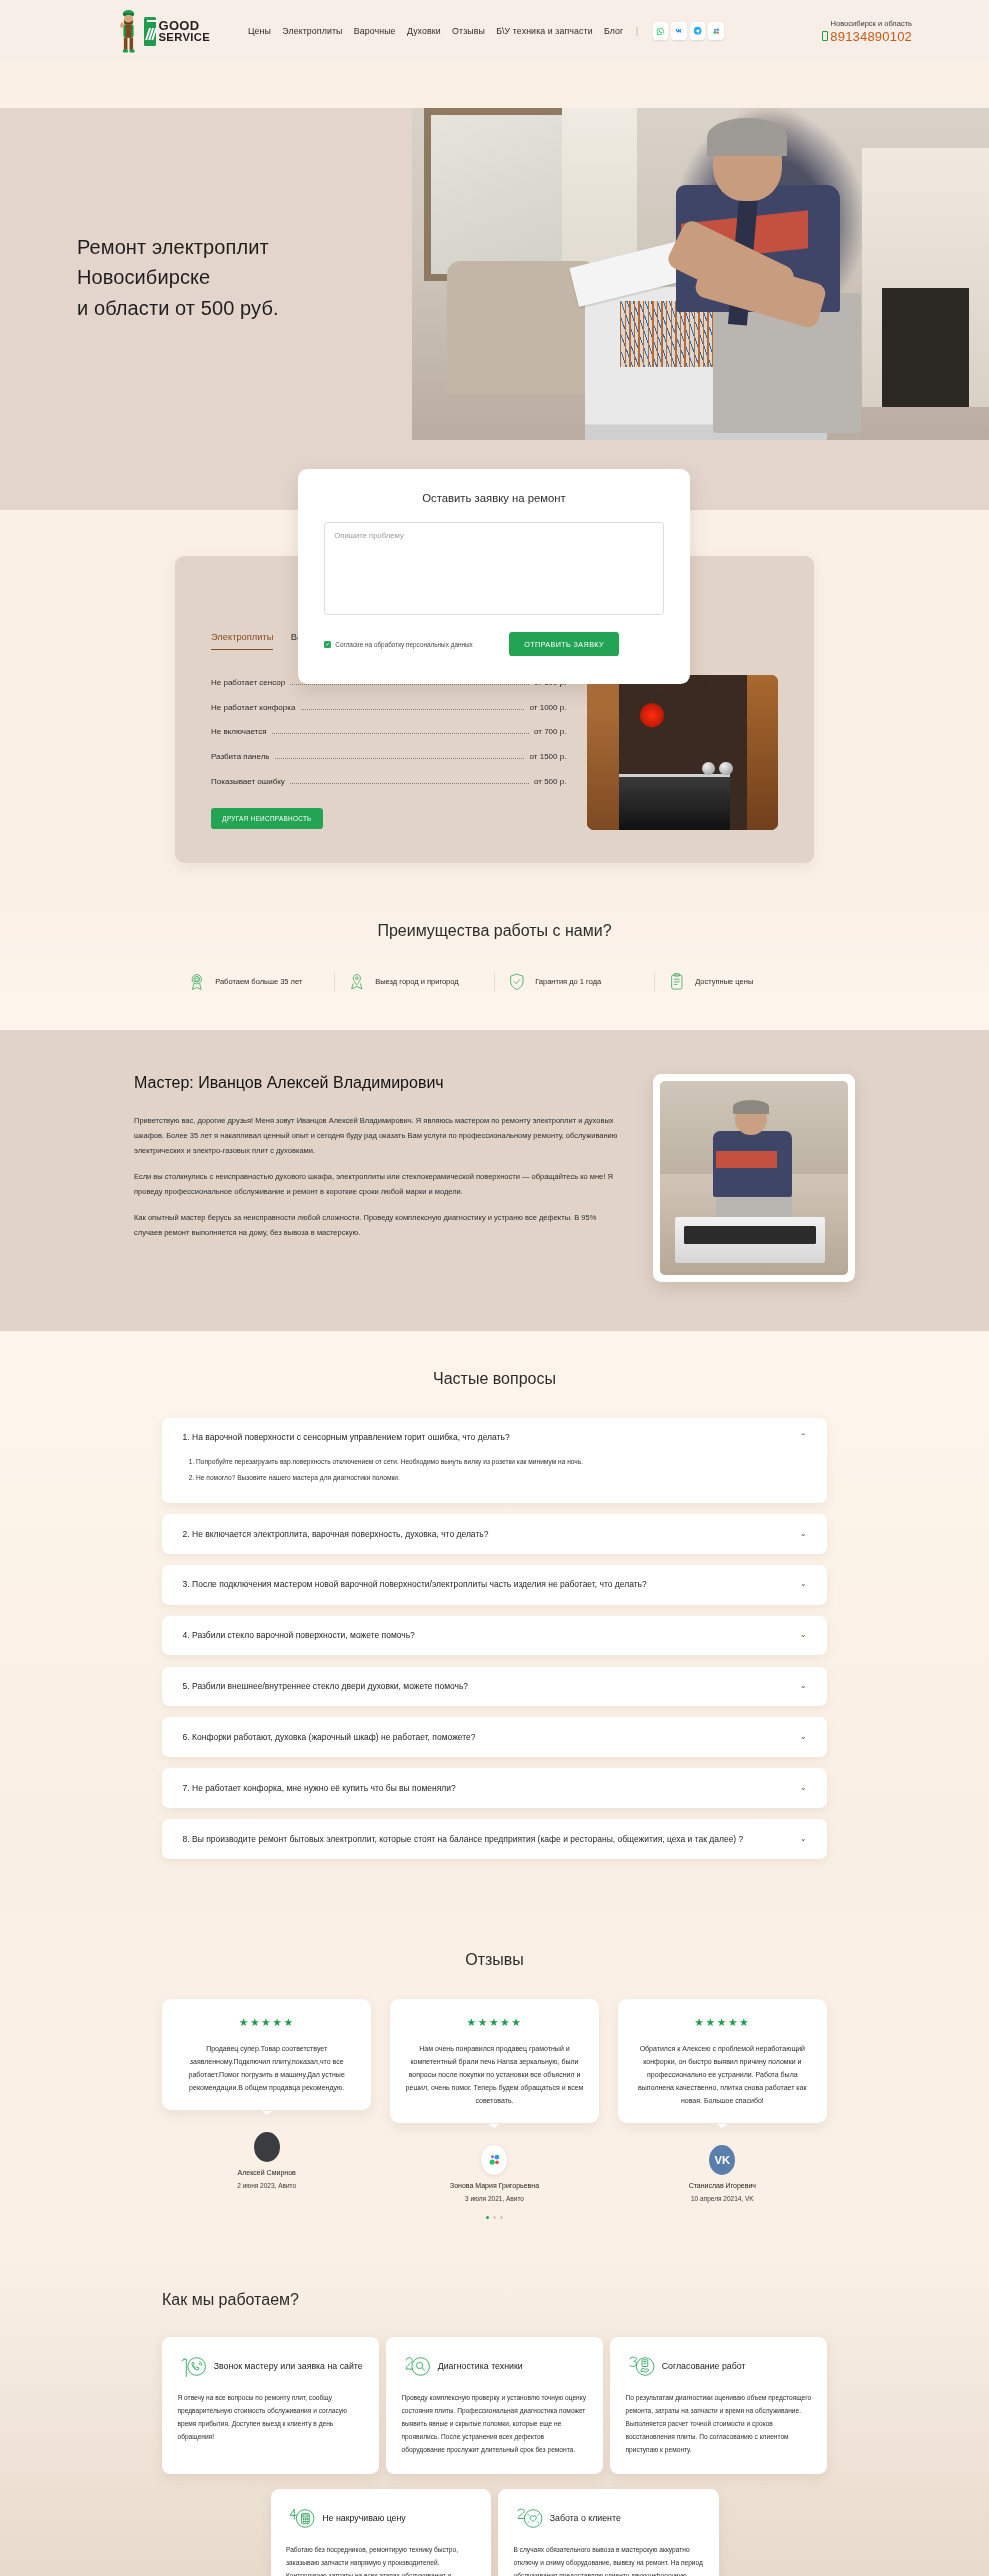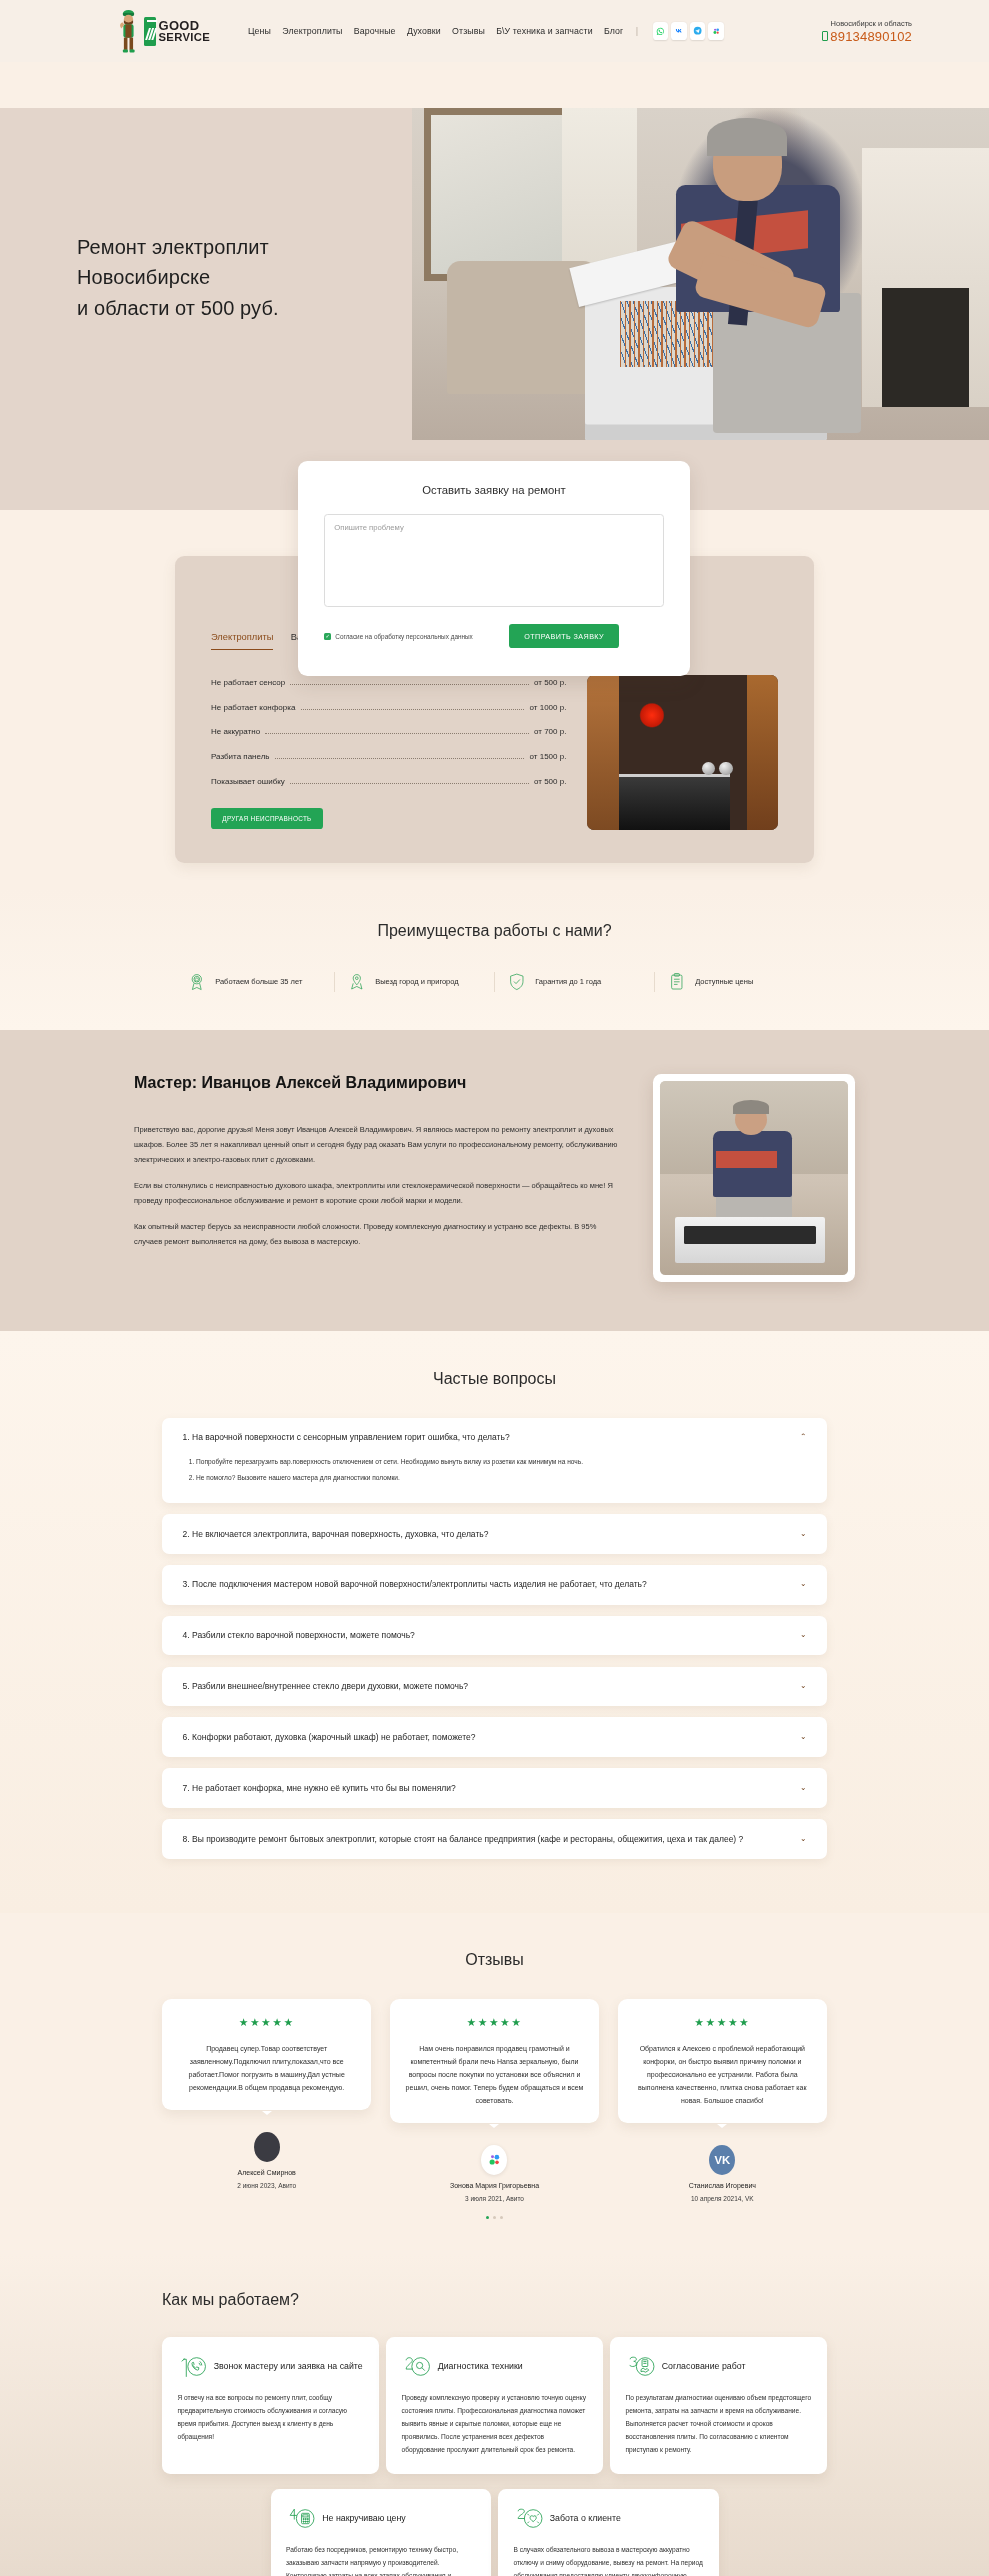--- a/index.html
+++ b/index.html
@@ -84,7 +84,7 @@
 
   
   .hero-form {
-    position: absolute; left: 298px; top: 353px; width: 392px; z-index: 30;
+    position: absolute; left: 298px; top: 361px; width: 392px; z-index: 30;
     background: #fff; border-radius: 9.3px; padding: 23px 26px 28px;
     box-shadow: 0 7.2px 19.6px rgba(80,60,40,.14);
   }

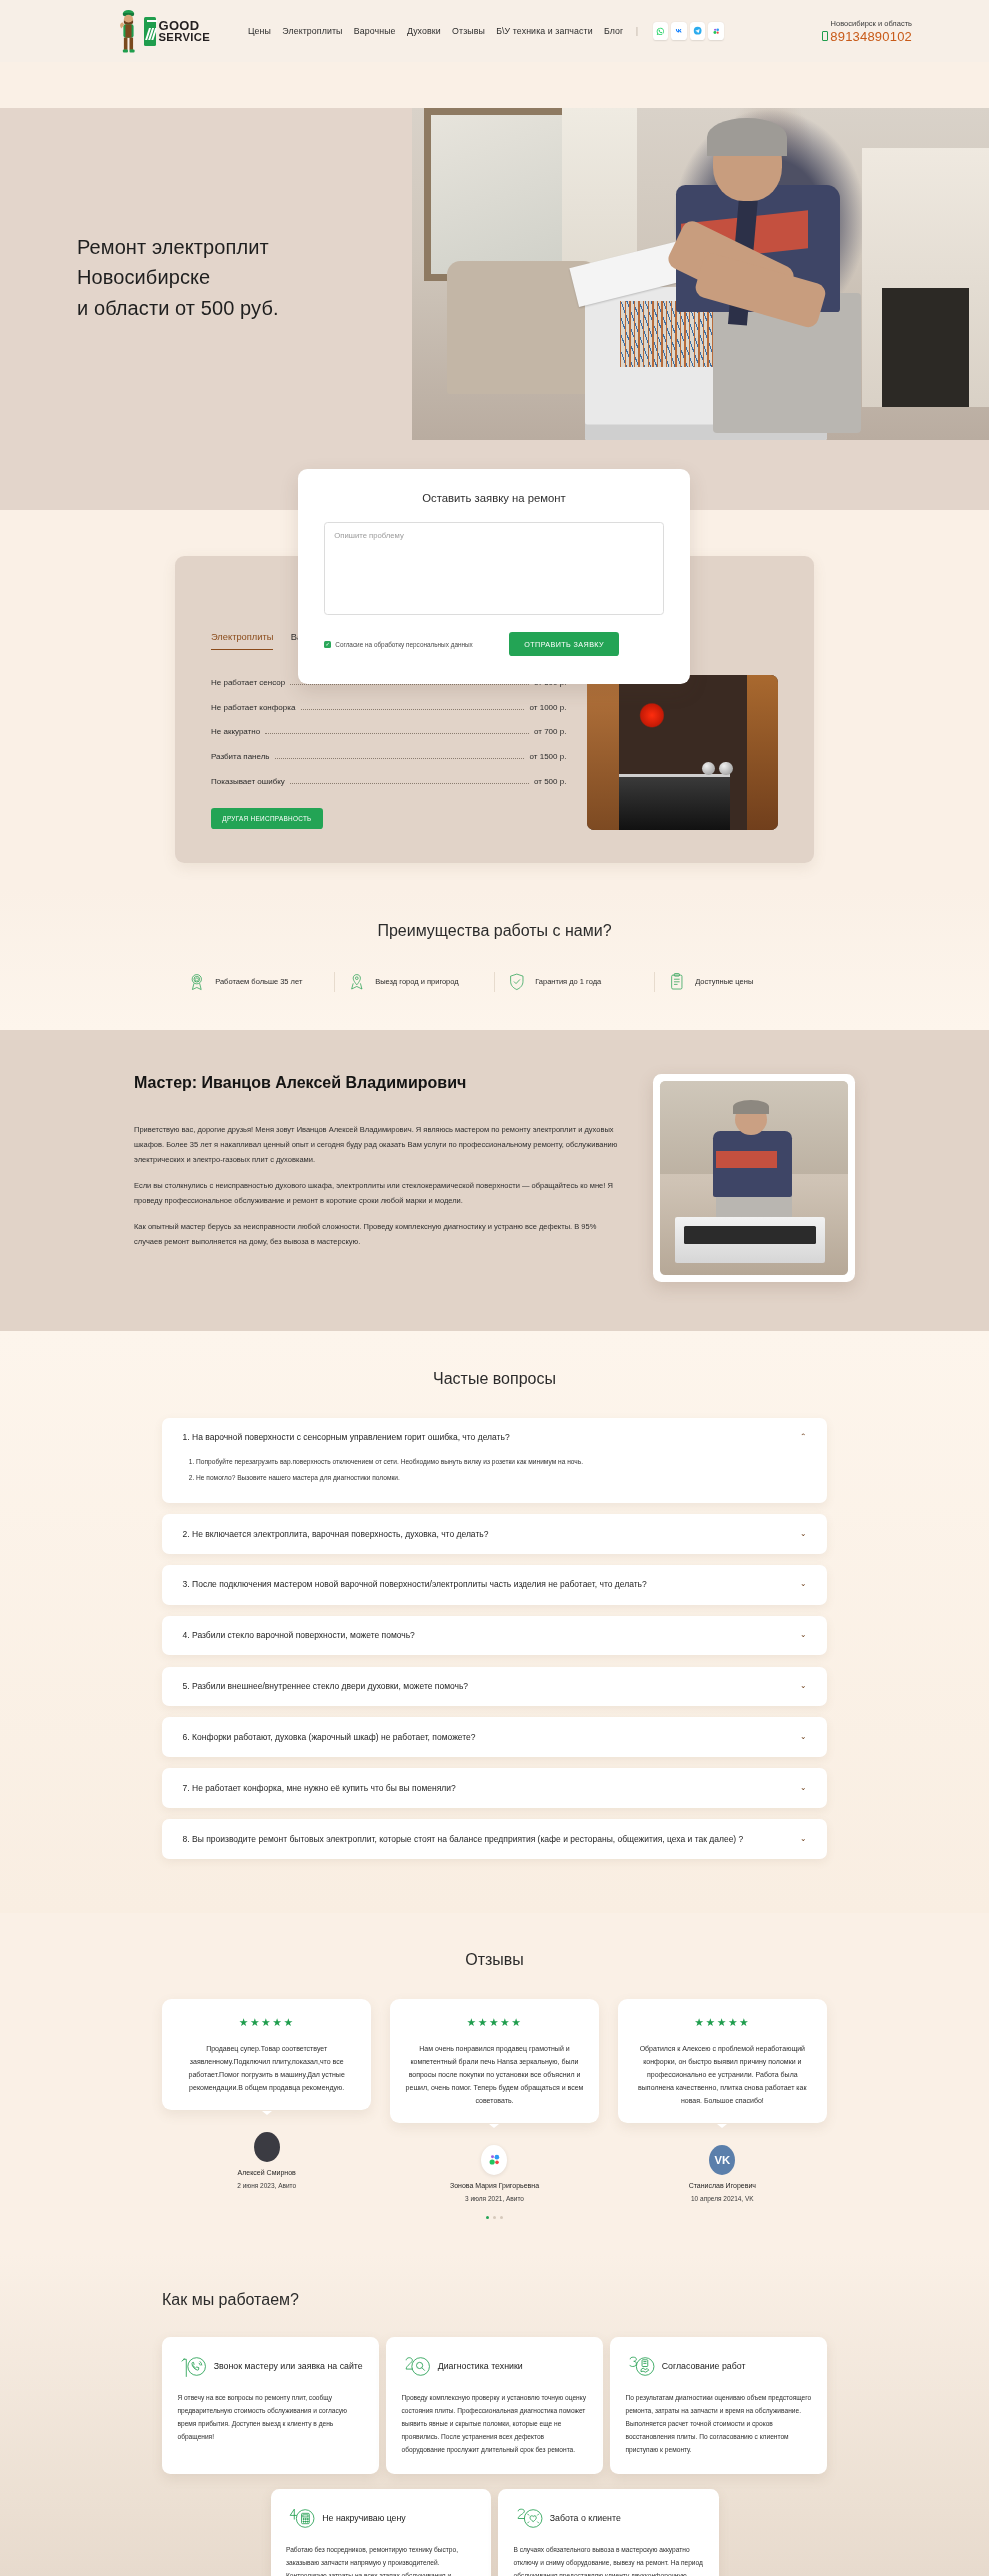--- a/index.html
+++ b/index.html
@@ -383,7 +383,7 @@
             <span class="price-val">от 1000 р.</span>
           </div>
           <div class="price-row">
-            <span class="price-name">Не аккуратно</span>
+            <span class="price-name">Не включается</span>
             <span class="price-dots"></span>
             <span class="price-val">от 700 р.</span>
           </div>

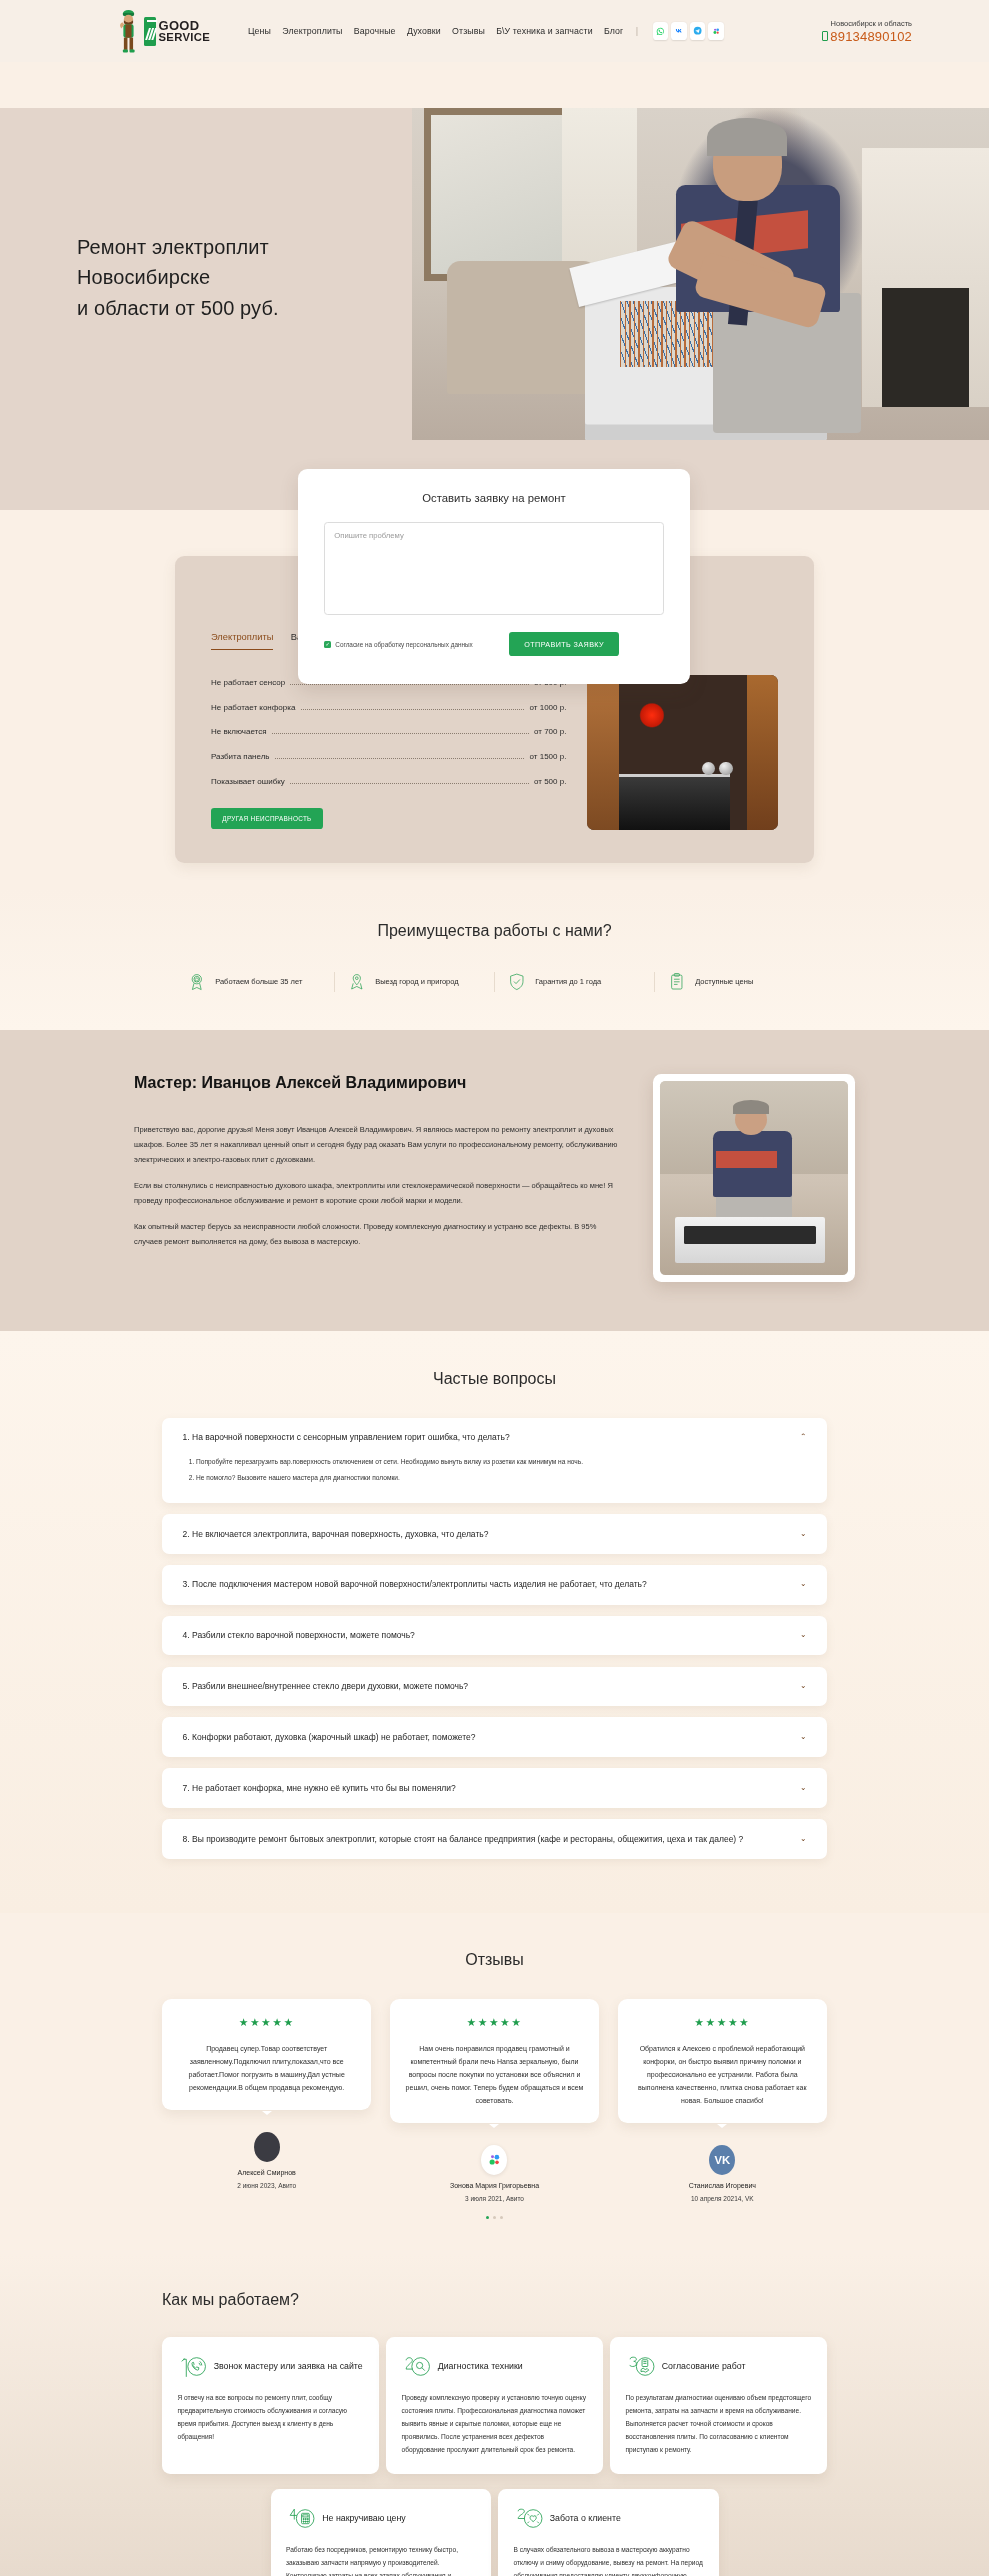--- a/index.html
+++ b/index.html
@@ -160,7 +160,7 @@
   .master-sect { background: #e1d3c8; padding: 44px 0 49px; }
   .master-row { width: 721px; margin: 0 auto; display: flex; gap: 31px; align-items: flex-start; }
   .master-left { flex: 1; }
-  .master-left h2 { font-size: 16px; font-weight: 700; margin-bottom: 30px; color: #141414; }
+  .master-left h2 { font-size: 16px; font-weight: 400; margin-bottom: 21px; color: #141414; }
   .master-left p { font-size: 7.5px; line-height: 2.0; color: #2e2e2e; margin-bottom: 11.3px; }
   .master-left p.bold { font-weight: 700; color: #1a1a1a; }
   .master-photo {

